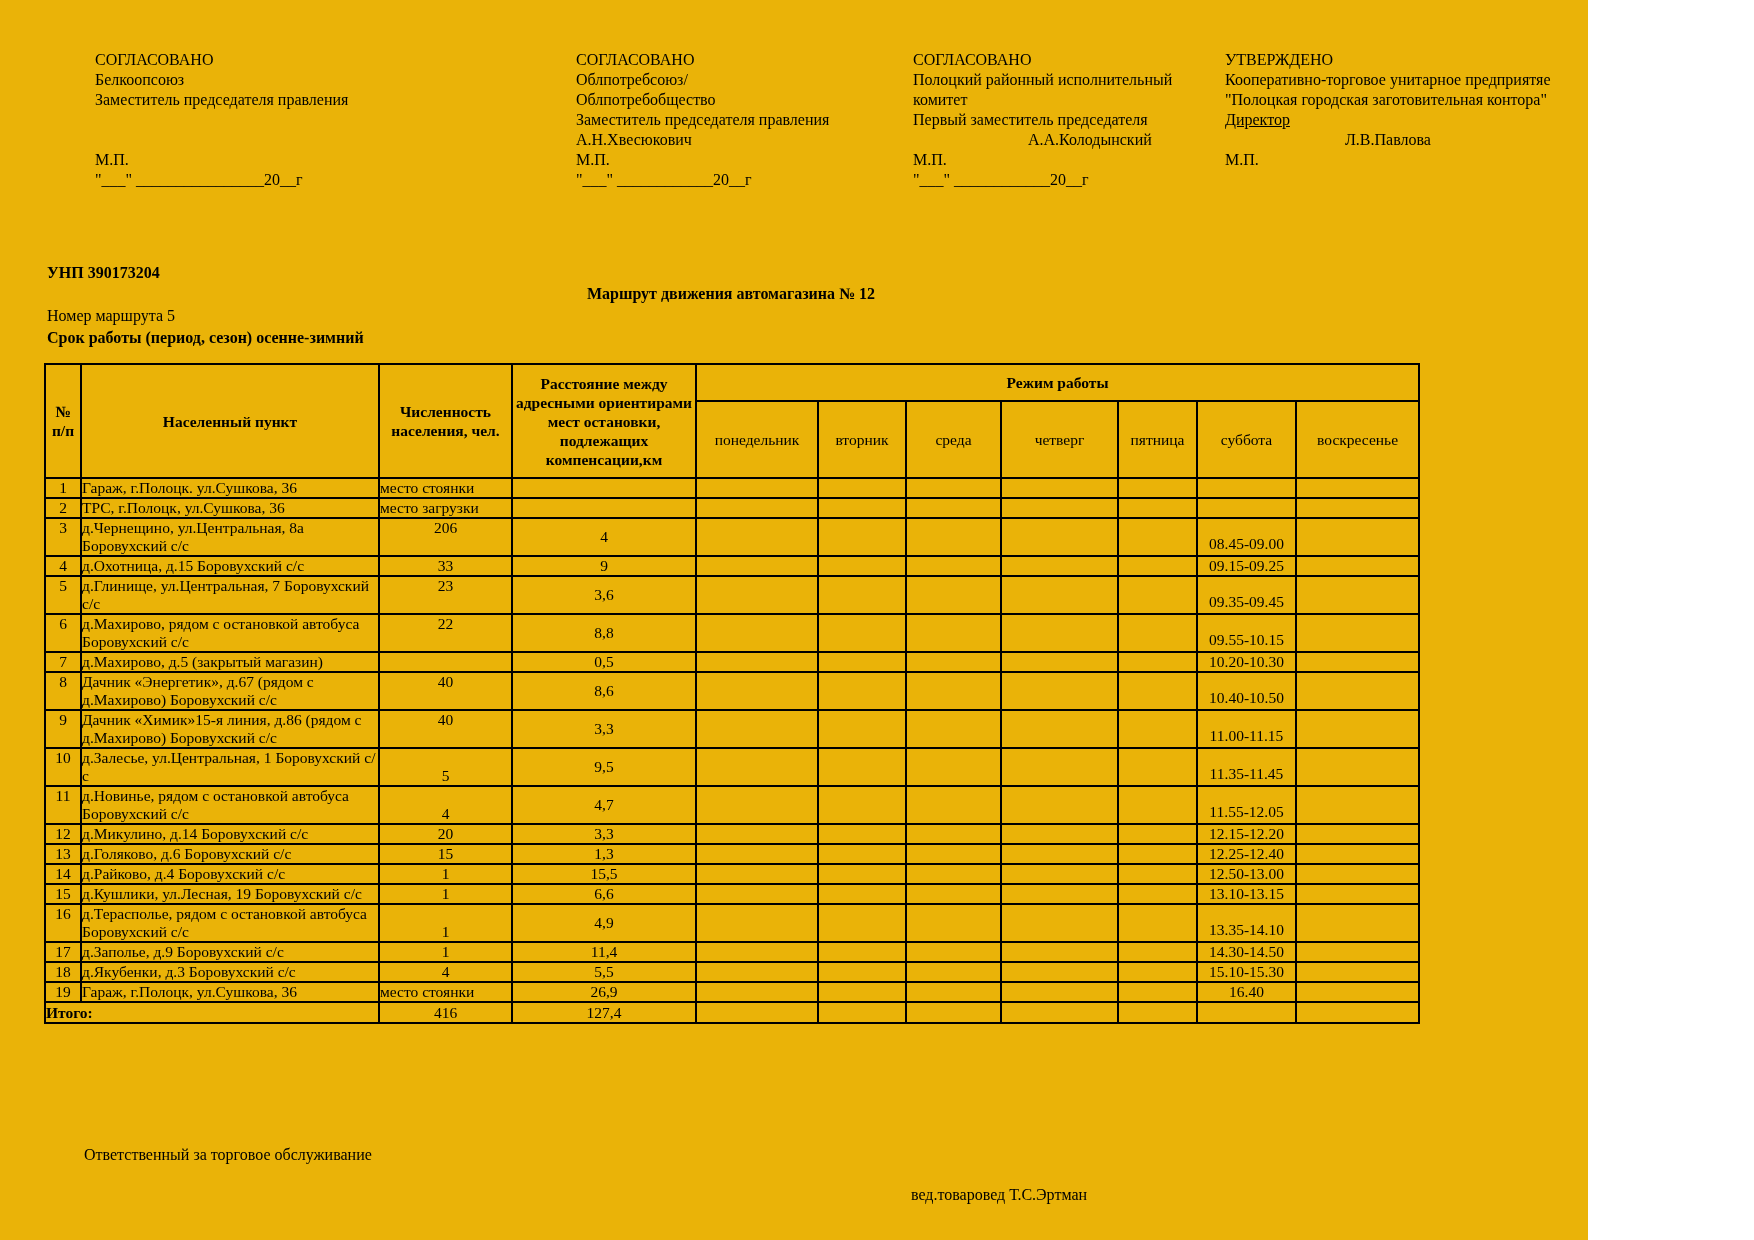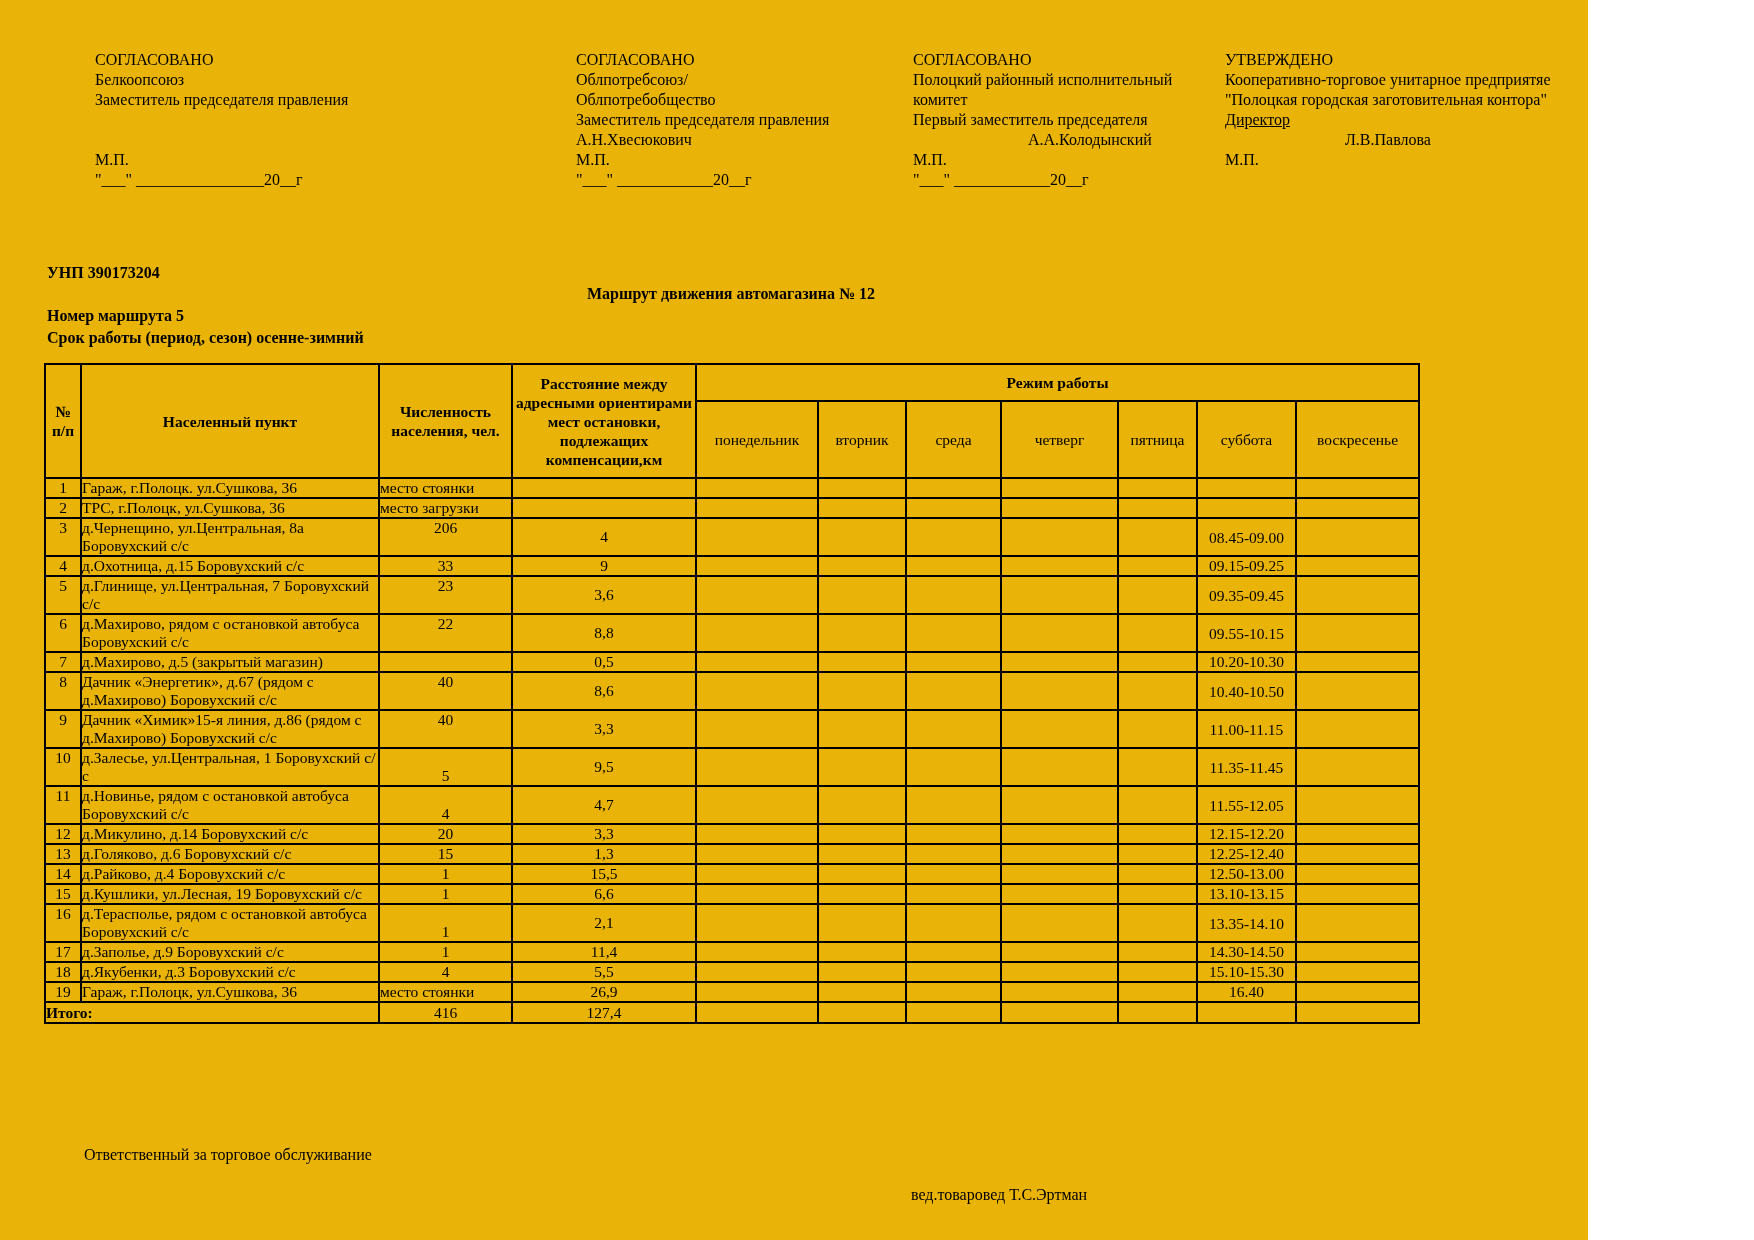--- a/index.html
+++ b/index.html
@@ -21,7 +21,7 @@
   .company{position:absolute;left:47px;top:228px;font-weight:bold;white-space:nowrap;}
   .unp{position:absolute;left:47px;top:264px;font-weight:bold;}
   .route-title{position:absolute;left:44px;top:285px;width:1374px;text-align:center;font-weight:bold;}
-  .route-num{position:absolute;left:47px;top:307px;font-weight:bold;}
+  .route-num{position:absolute;left:47px;top:307px;font-weight:normal;}
   .season{position:absolute;left:47px;top:329px;font-weight:bold;}
 
   

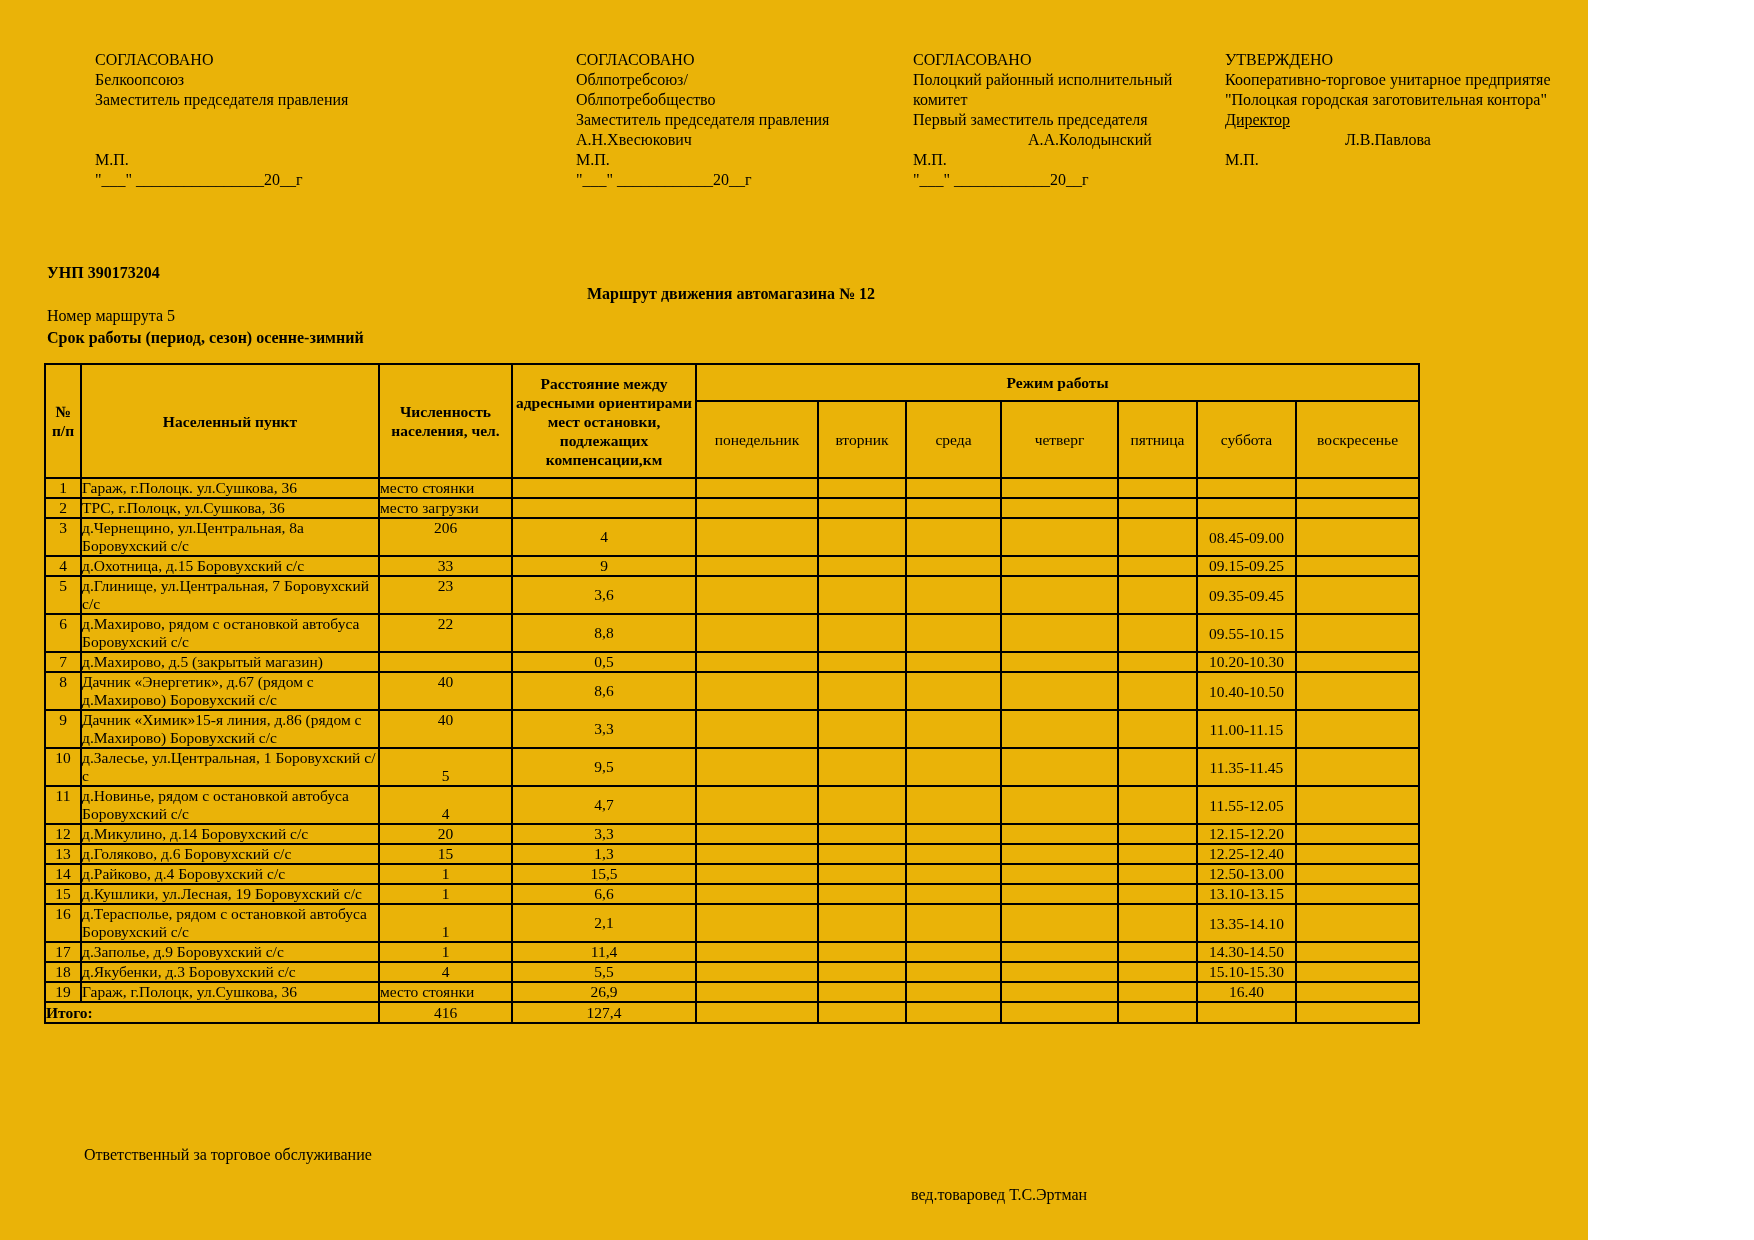--- a/index.html
+++ b/index.html
@@ -44,7 +44,7 @@
   td.pop.left{text-align:left;padding-left:0;}
   td.dist{text-align:center;vertical-align:middle;}
   td.time{text-align:center;vertical-align:middle;}
-  td.time.vbottom{vertical-align:bottom;padding-bottom:8px;}
+  td.time.vbottom{vertical-align:bottom;padding-bottom:2px;}
   tr.total{height:21px;margin-top:28px;}
   td.total-label{font-weight:bold;text-align:left;padding-left:3px;vertical-align:middle;}
 

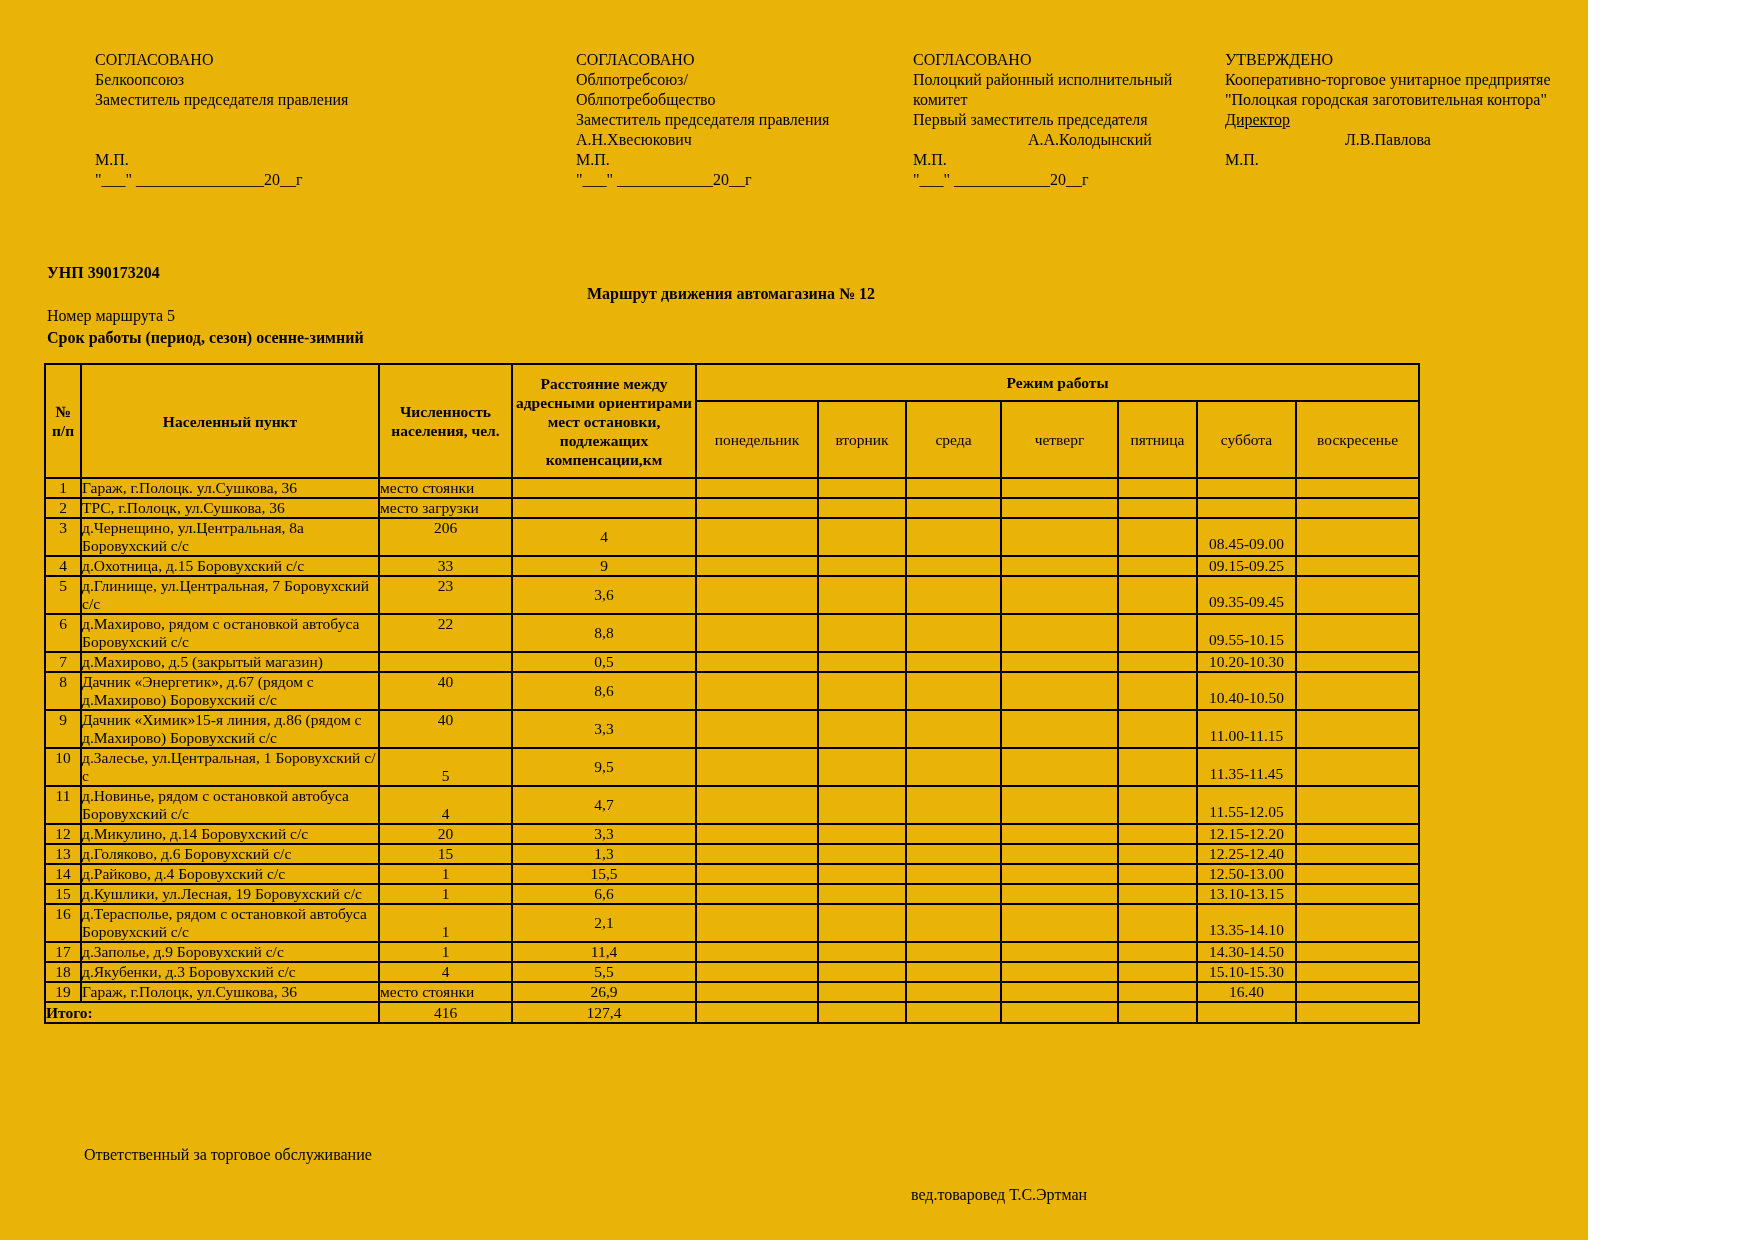--- a/index.html
+++ b/index.html
@@ -334,7 +334,7 @@
           <td class="num">16</td>
           <td class="name">д.Терасполье, рядом с остановкой автобуса Боровухский с/с</td>
           <td class="pop vbottom">1</td>
-          <td class="dist">2,1</td>
+          <td class="dist">4,9</td>
           <td class="time"></td>
           <td class="time"></td>
           <td class="time"></td>

